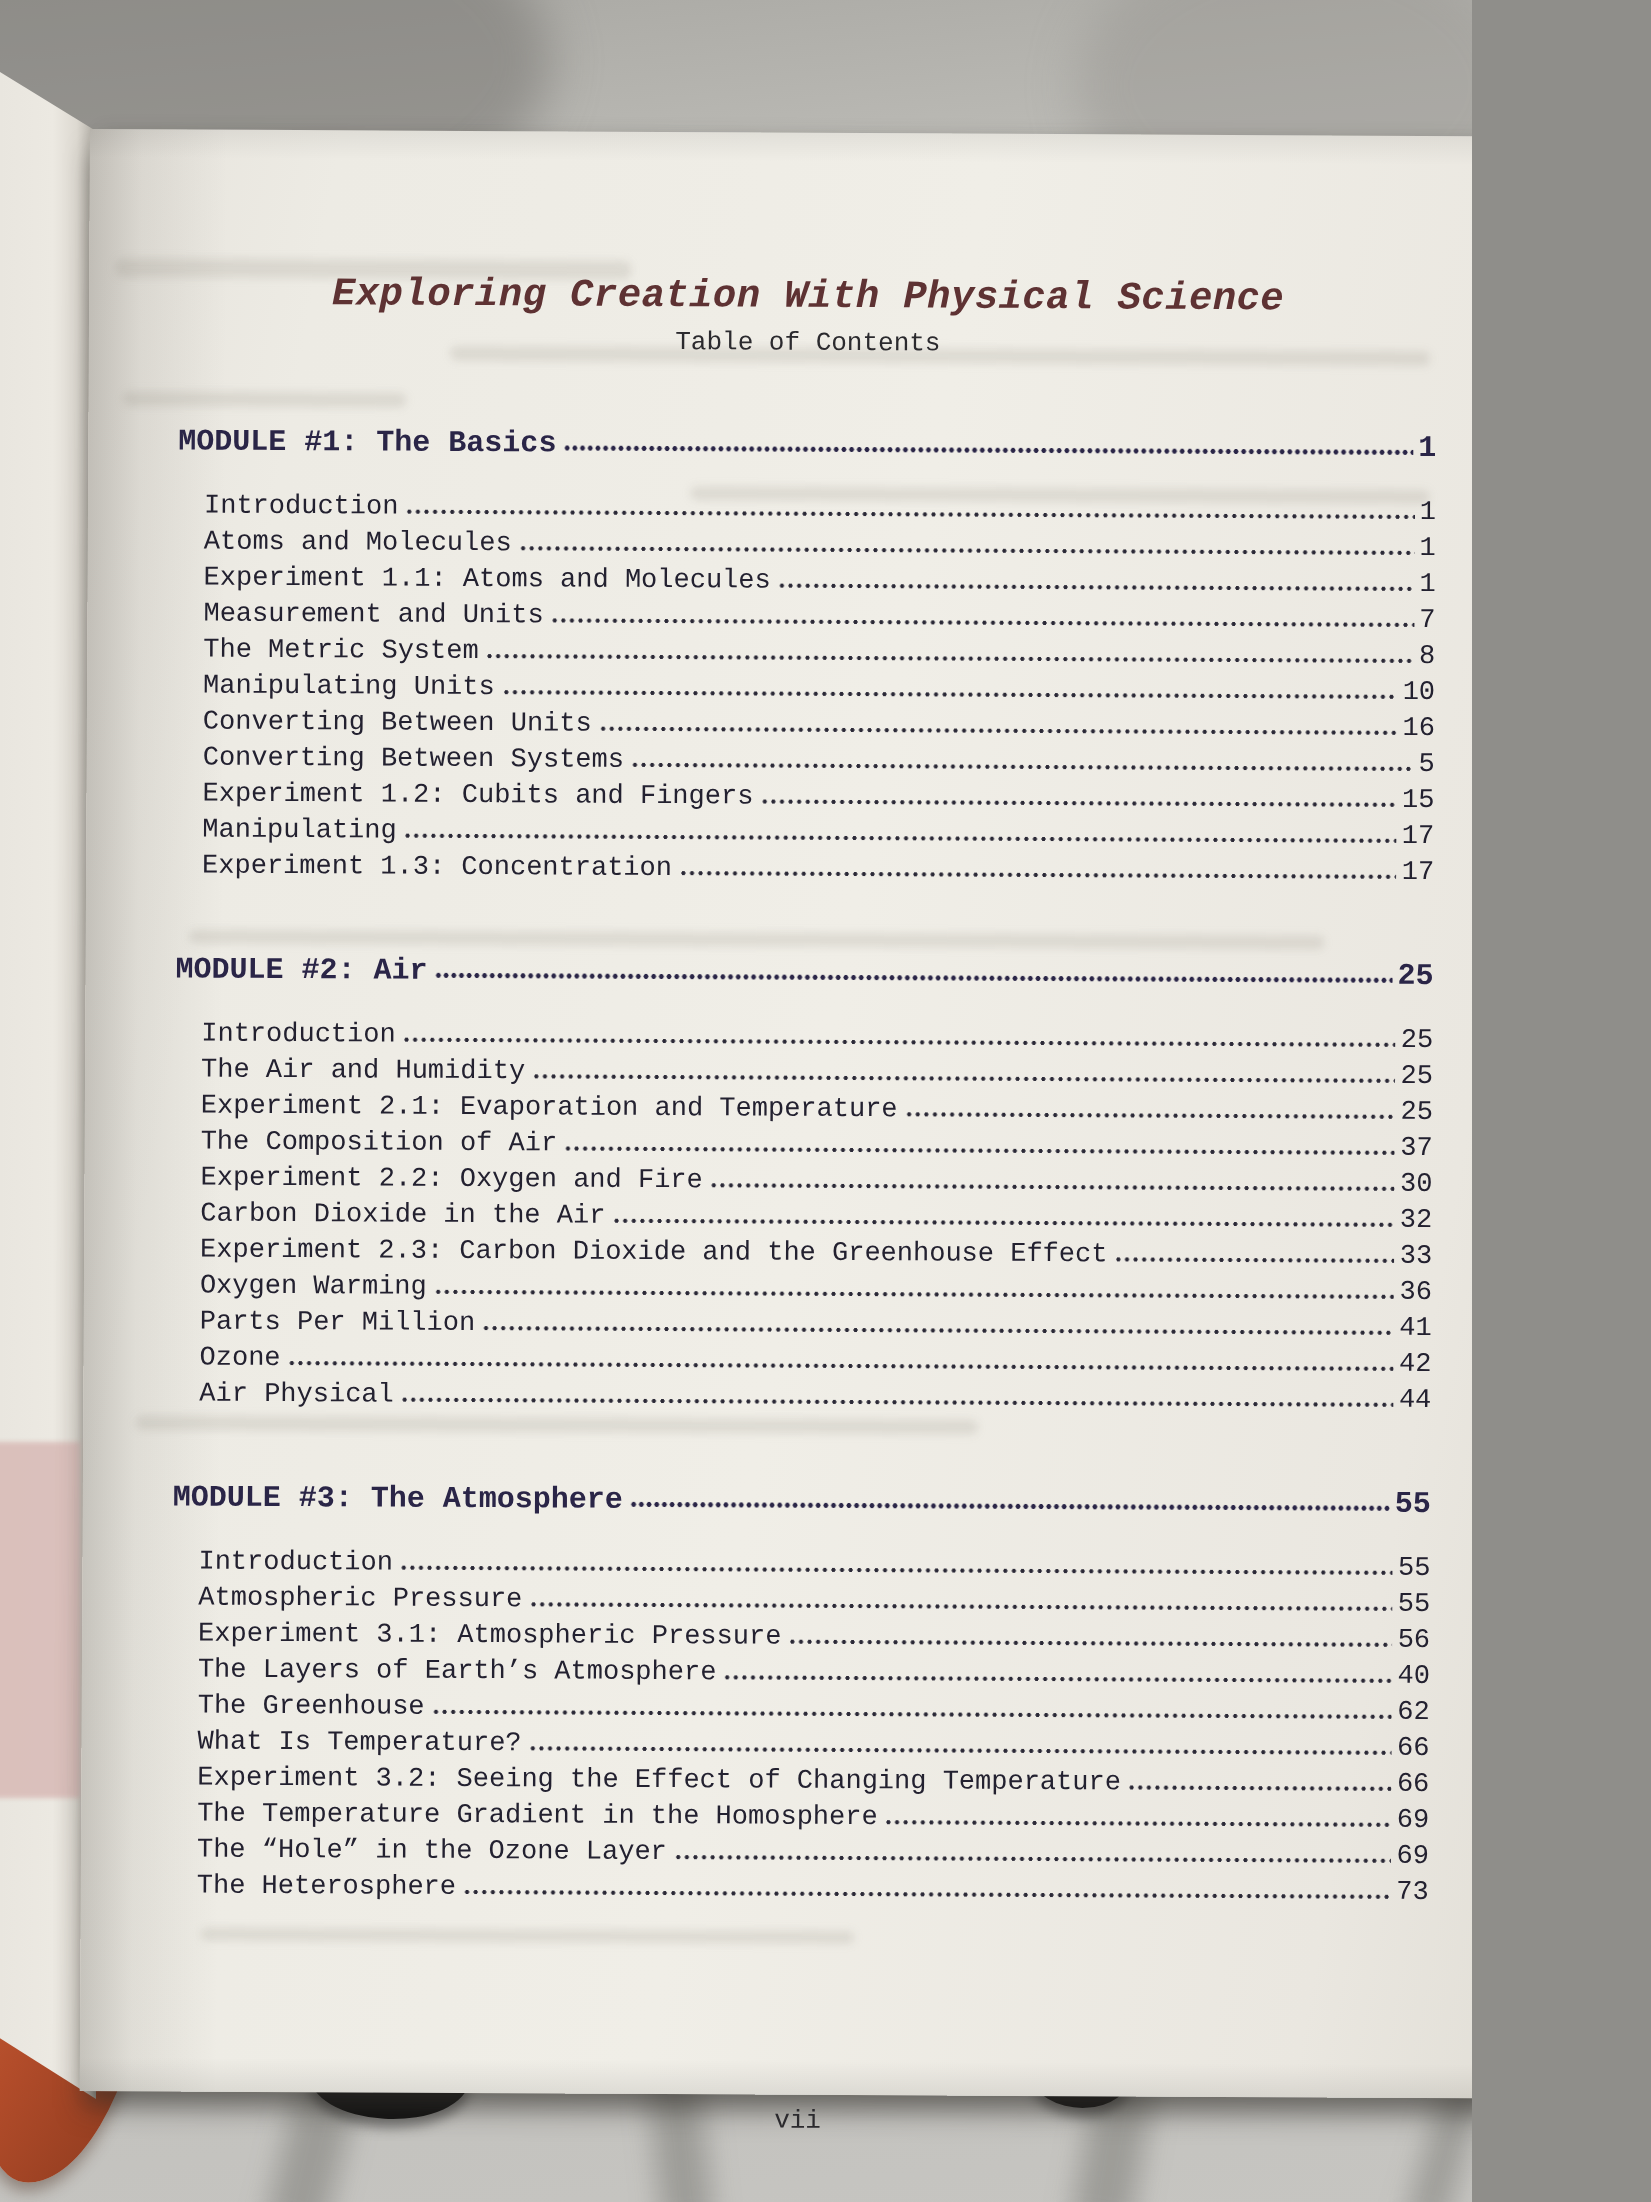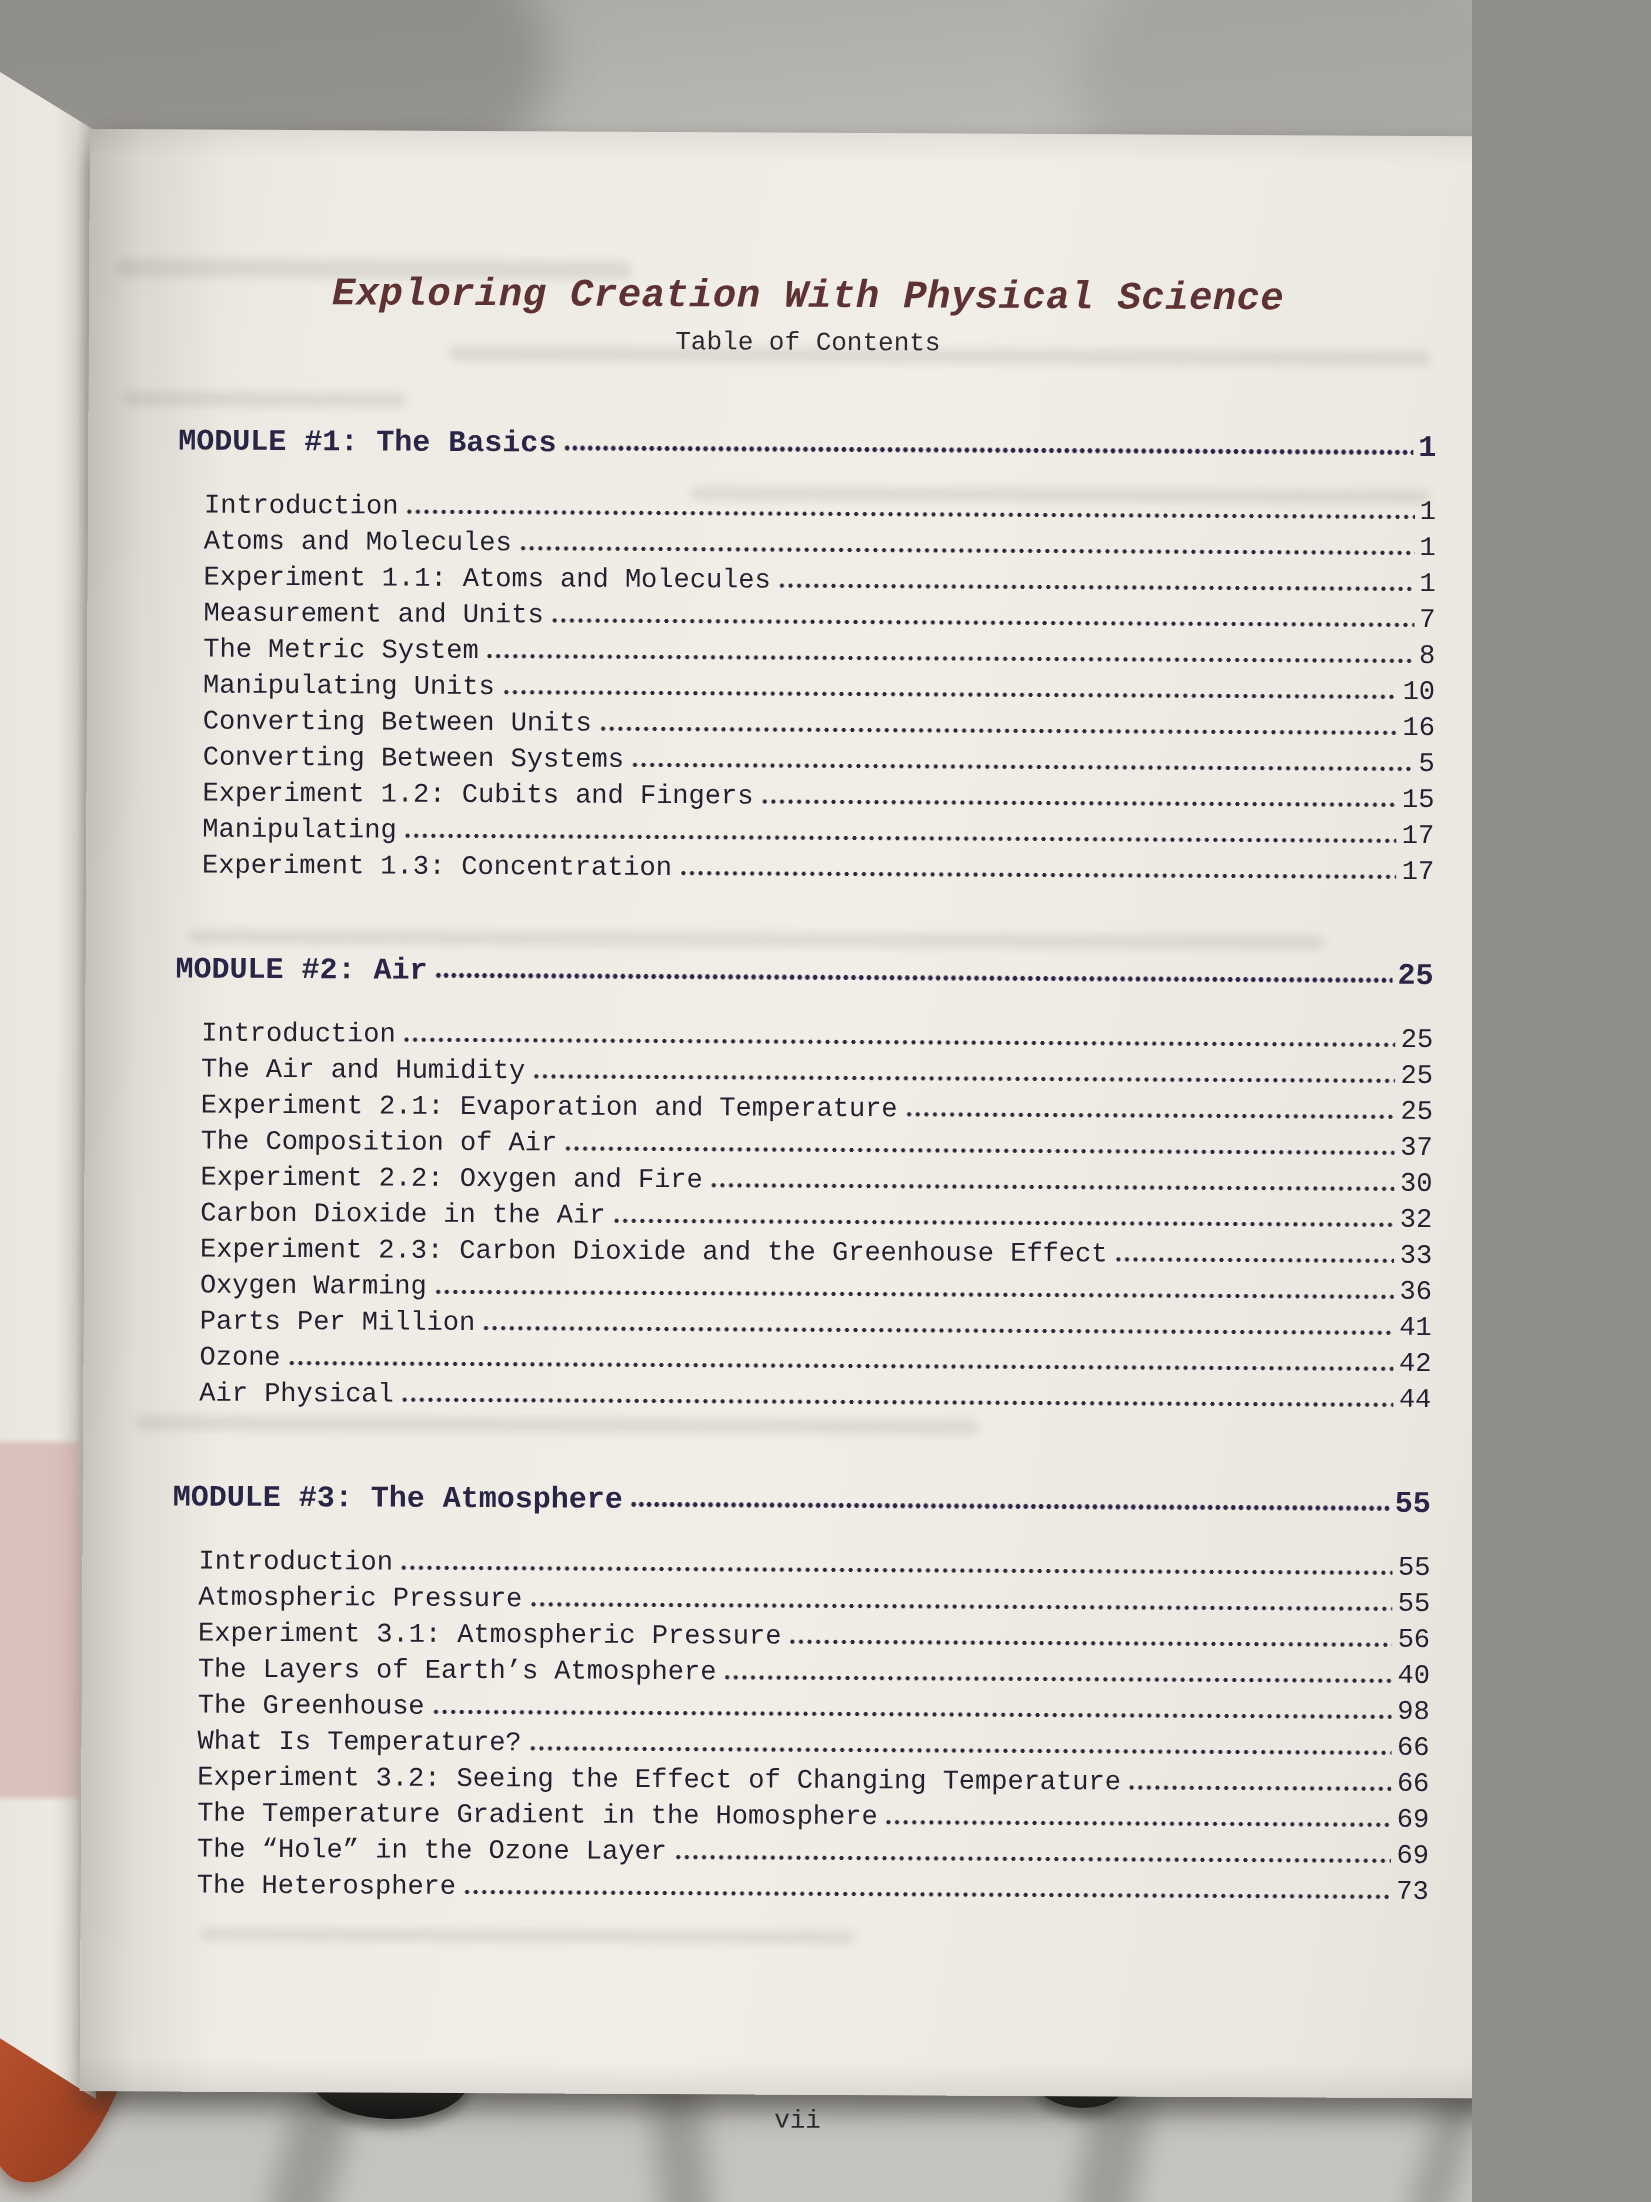--- a/index.html
+++ b/index.html
@@ -293,7 +293,7 @@
             <div class="row item-row">
               <span class="itext">The Greenhouse</span>
               <span class="leader"></span>
-              <span class="ipg">98</span>
+              <span class="ipg">62</span>
             </div>
             <div class="row item-row">
               <span class="itext">What Is Temperature?</span>

